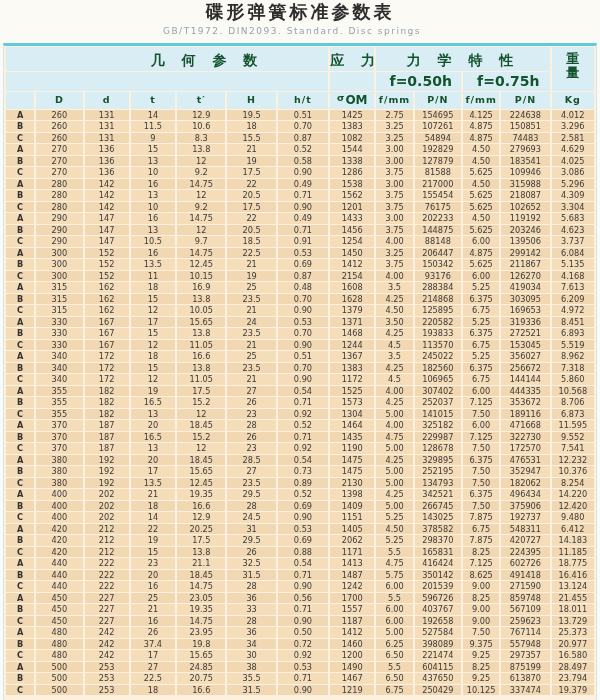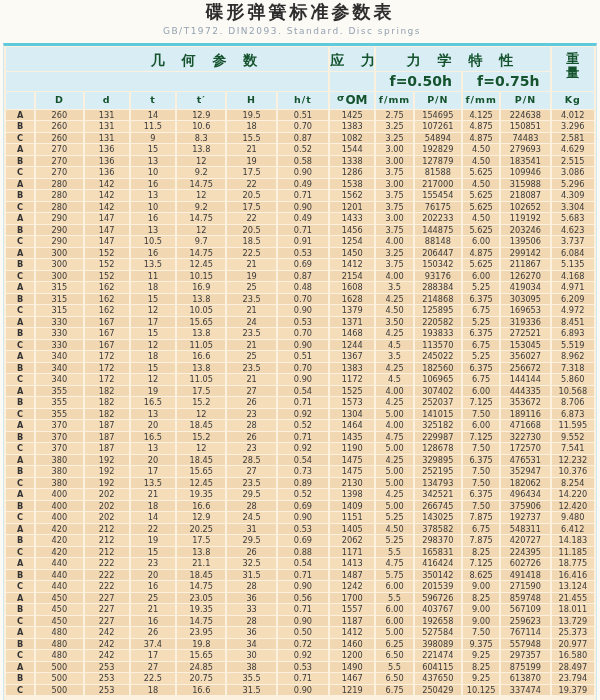--- a/index.html
+++ b/index.html
@@ -182,7 +182,7 @@
             <td>127879</td>
             <td>4.50</td>
             <td>183541</td>
-            <td>2.515</td>
+            <td>4.025</td>
           </tr>
           <tr>
             <td>C</td>

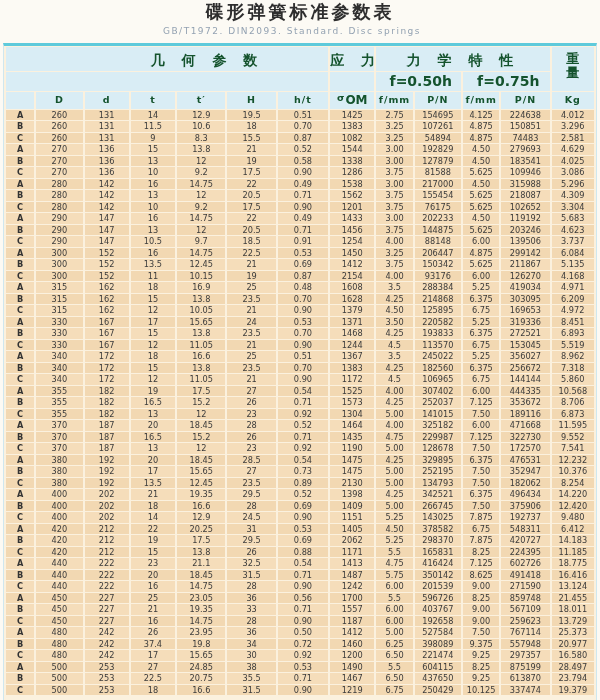--- a/index.html
+++ b/index.html
@@ -347,7 +347,7 @@
             <td>288384</td>
             <td>5.25</td>
             <td>419034</td>
-            <td>4.971</td>
+            <td>7.613</td>
           </tr>
           <tr>
             <td>B</td>

